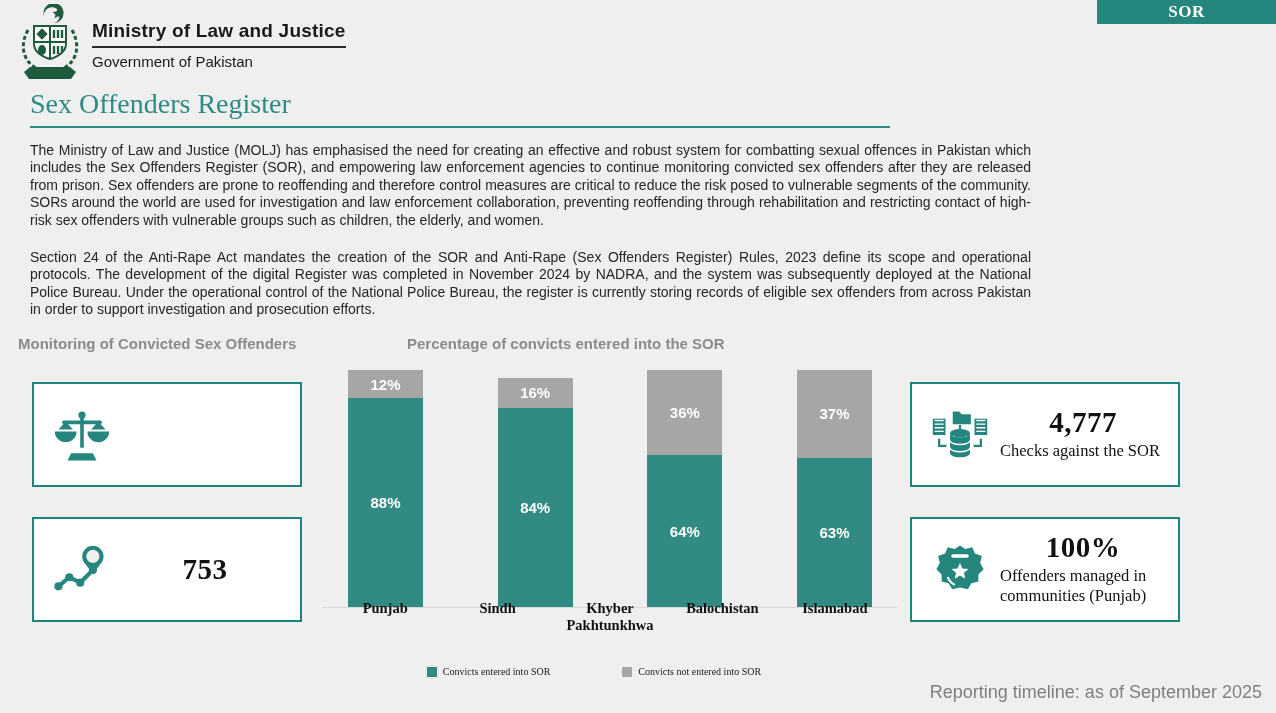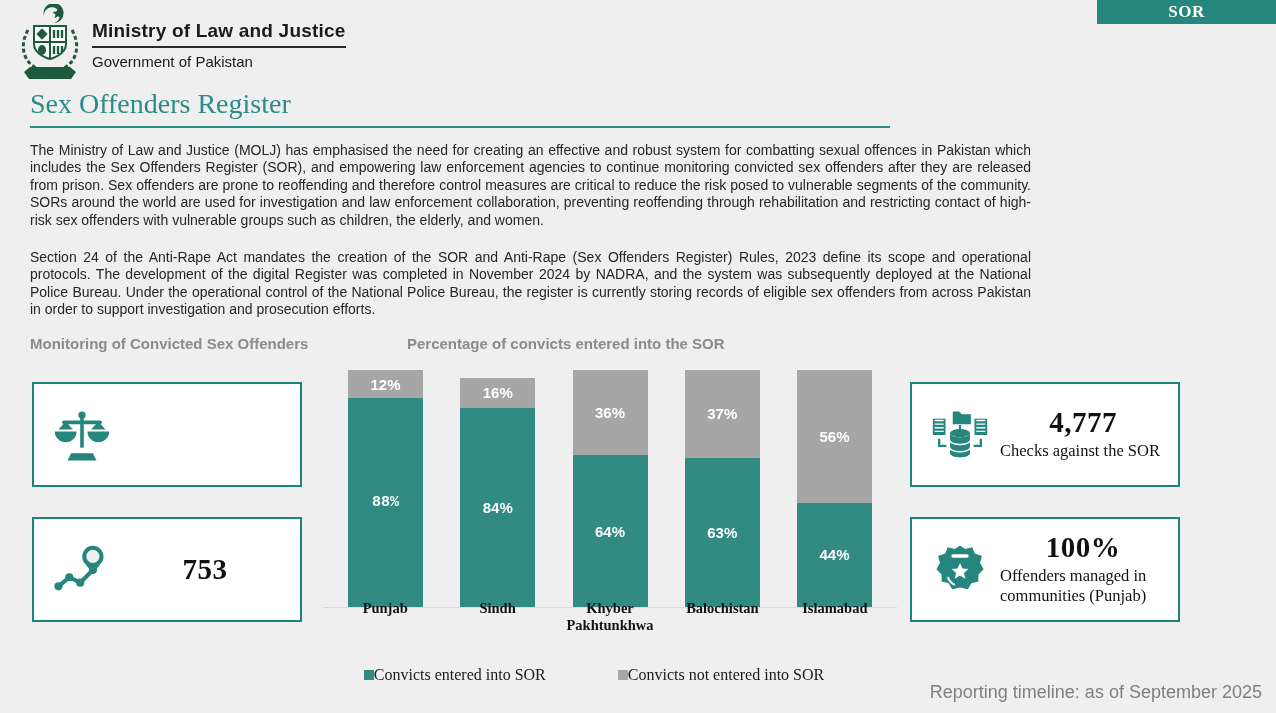--- a/index.html
+++ b/index.html
@@ -28,7 +28,7 @@
 
   
   .sec-head { position:absolute; top:335px; font-size:15px; font-weight:700; color:#8b8b8b; }
-  .sec-head.left { left:30px; }
+  .sec-head.left { left:18px; }
   .sec-head.chart { left:407px; }
 
   

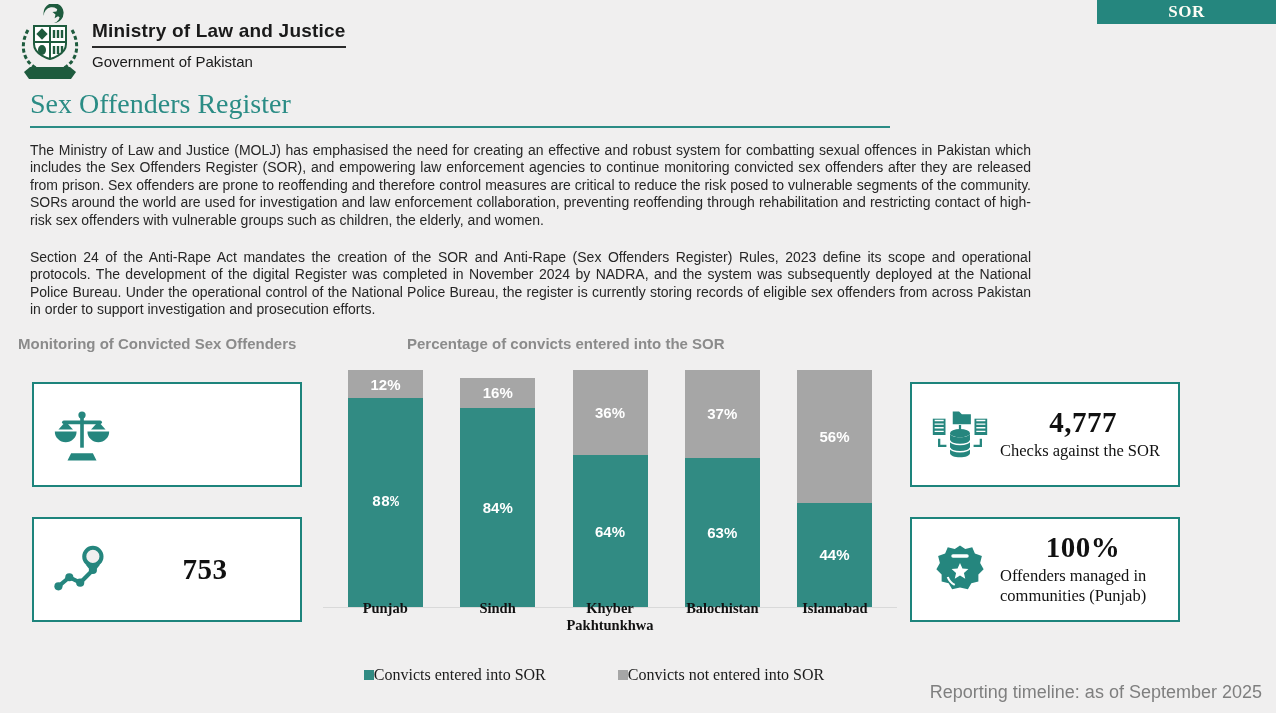--- a/index.html
+++ b/index.html
@@ -194,10 +194,6 @@
         <div class="seg" style="background: rgb(166, 166, 166); height: 87.69px;">37%</div>
         <div class="seg" style="background: rgb(49, 139, 131); height: 149.31px;">63%</div>
       </div>
-      <div class="bar-col">
-        <div class="seg" style="background: rgb(166, 166, 166); height: 132.72px;">56%</div>
-        <div class="seg" style="background: rgb(49, 139, 131); height: 104.28px;">44%</div>
-      </div>
     </div>
   <div class="cats" id="cats">
       <div class="cat">Punjab</div>

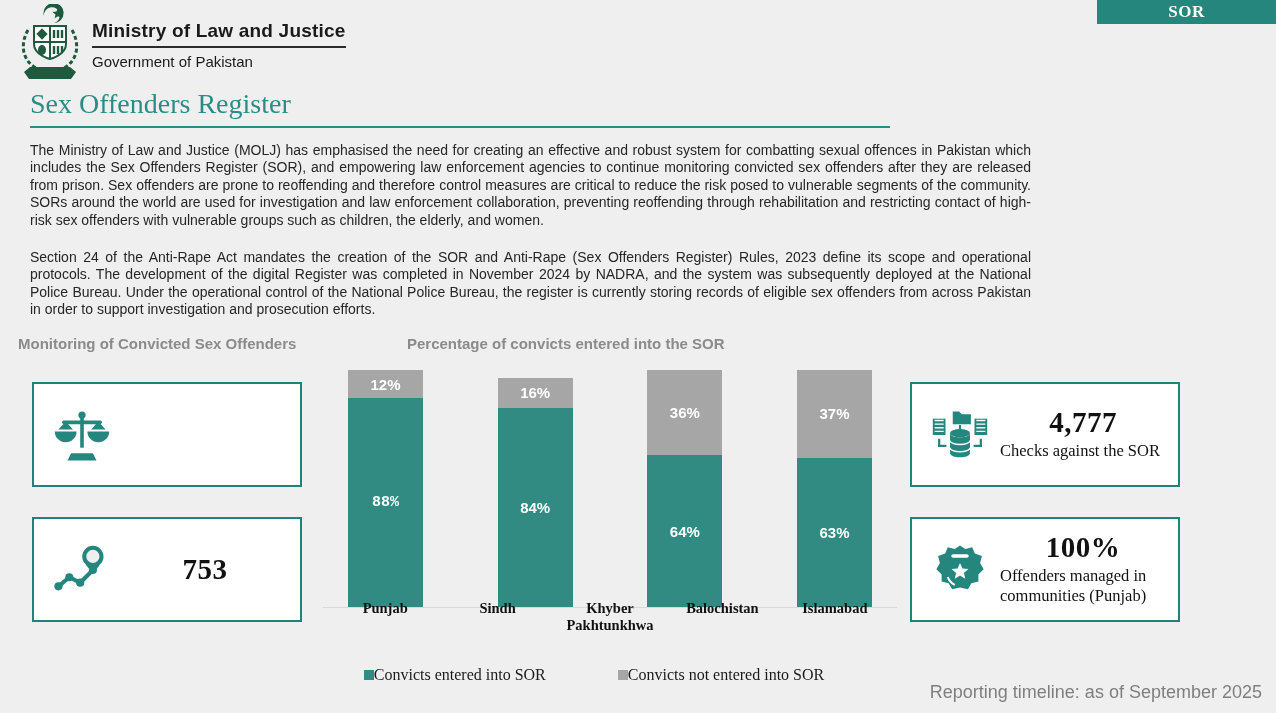--- a/index.html
+++ b/index.html
@@ -180,7 +180,7 @@
   <div class="plot" id="plot">
       <div class="bar-col">
         <div class="seg" style="background: rgb(166, 166, 166); height: 28.44px;">12%</div>
-        <div class="seg" style="background: rgb(49, 139, 131); height: 208.56px; font-family: Liberation Mono, monospace;">88%</div>
+        <div class="seg" style="background: rgb(49, 139, 131); height: 208.56px;">88%</div>
       </div>
       <div class="bar-col">
         <div class="seg" style="background: rgb(166, 166, 166); height: 30px;">16%</div>

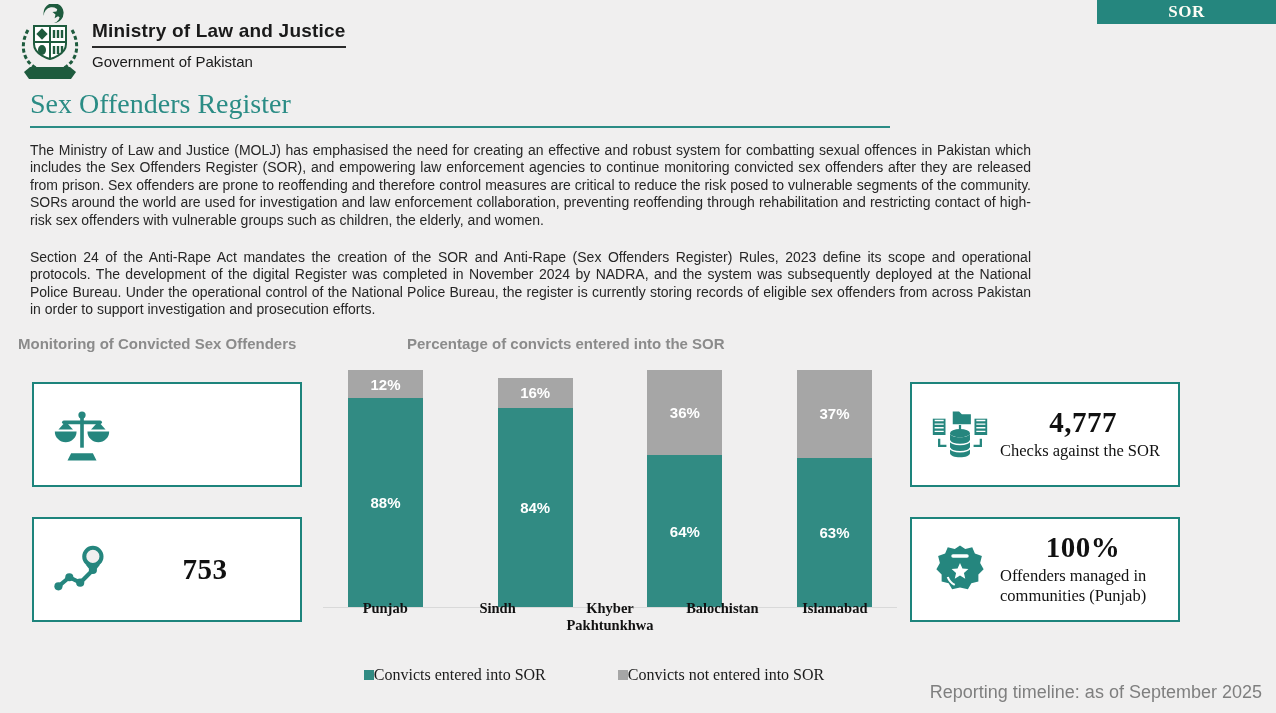--- a/index.html
+++ b/index.html
@@ -52,8 +52,8 @@
   .cat { width:113px; text-align:center; font-family:"Liberation Serif","DejaVu Serif",serif;
          font-size:14.5px; font-weight:700; color:#111; line-height:1.15; }
   .legend { position:absolute; left:300px; top:666px; width:560px; display:flex; justify-content:center; gap:44px; }
-  .legend-item { display:flex; align-items:center; font-family:"Liberation Serif","DejaVu Serif",serif;
-                 font-size:16px; color:#1a1a1a;padding-left:28px; }
+  .legend-item { display:flex; align-items:center; gap:6px; font-family:"Liberation Serif","DejaVu Serif",serif;
+                 font-size:10px; color:#1a1a1a;padding-left:28px; }
   .swatch { width:10px; height:10px; display:inline-block; }
 
   

